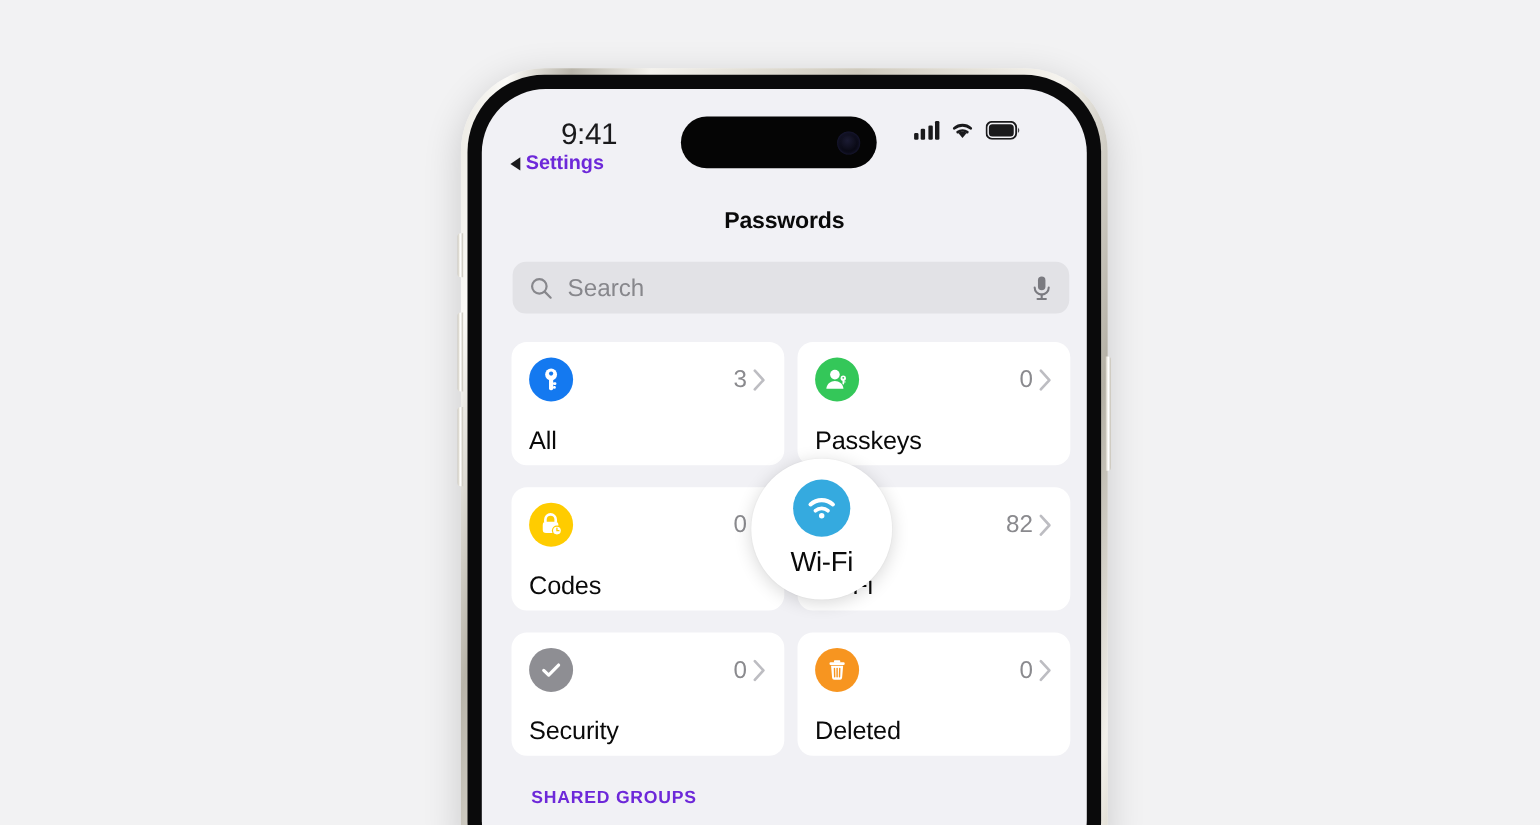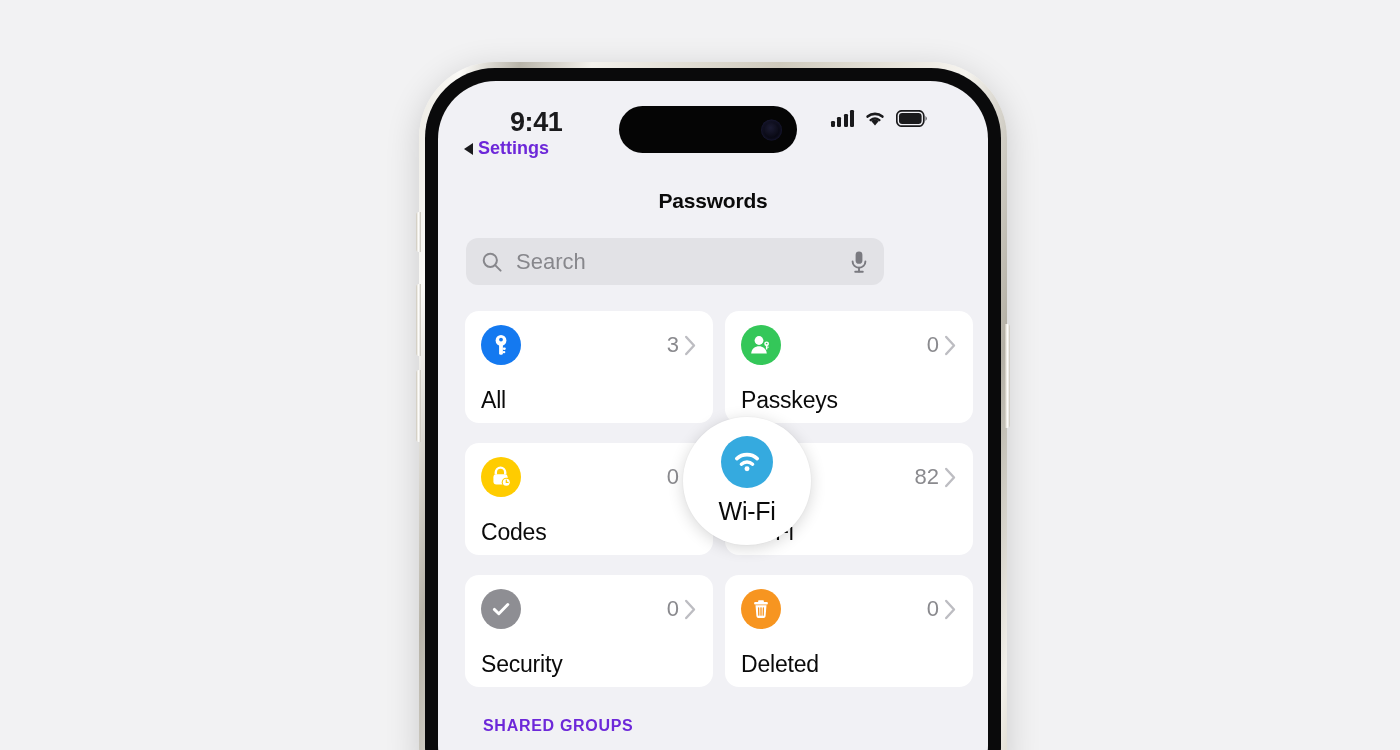--- a/index.html
+++ b/index.html
@@ -80,7 +80,7 @@
     left: 72px;
     top: 26px;
     font-size: 27px;
-    font-weight: 700;
+    font-weight: 400;
     letter-spacing: -0.4px;
     color: #1a1a1c;
   }

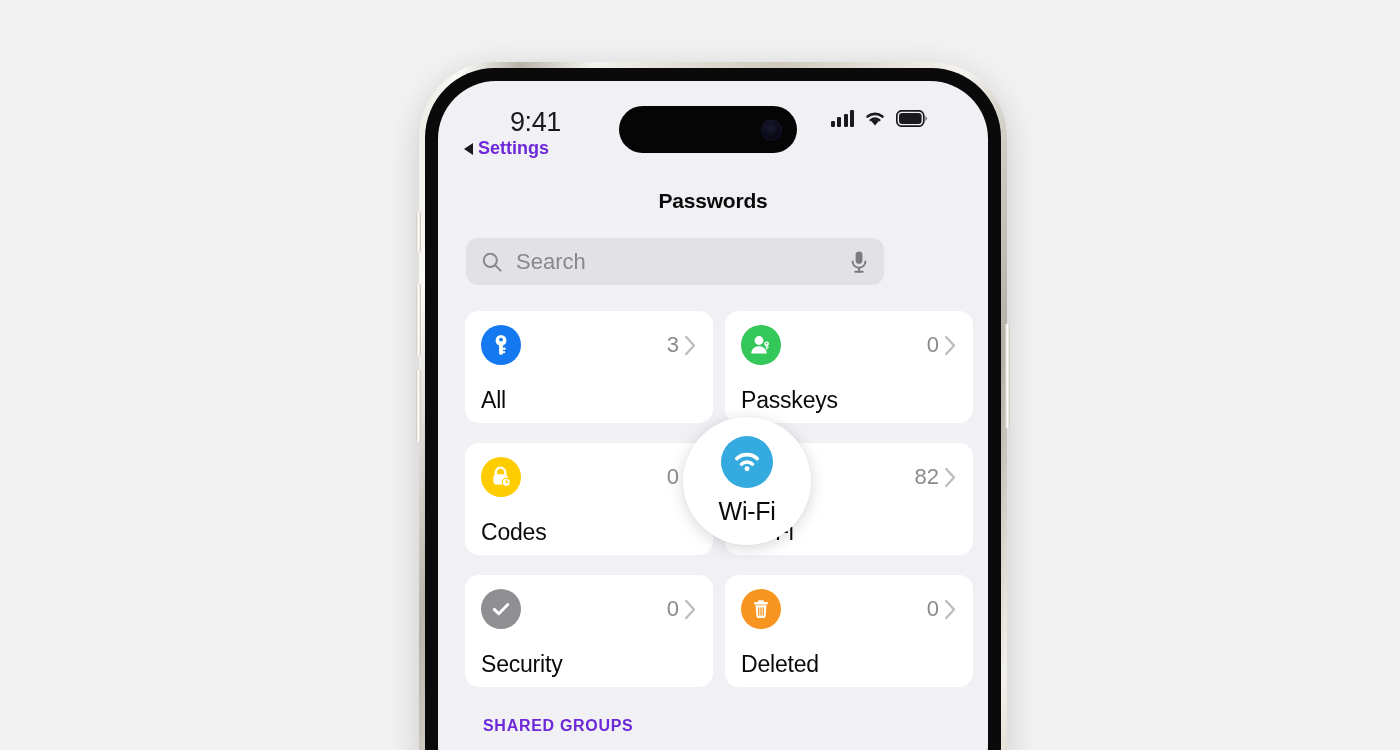--- a/index.html
+++ b/index.html
@@ -148,7 +148,7 @@
     position: absolute;
     left: 28px;
     top: 157px;
-    width: 418px;
+    width: 506px;
     height: 47px;
     background: #e2e2e6;
     border-radius: 12px;

